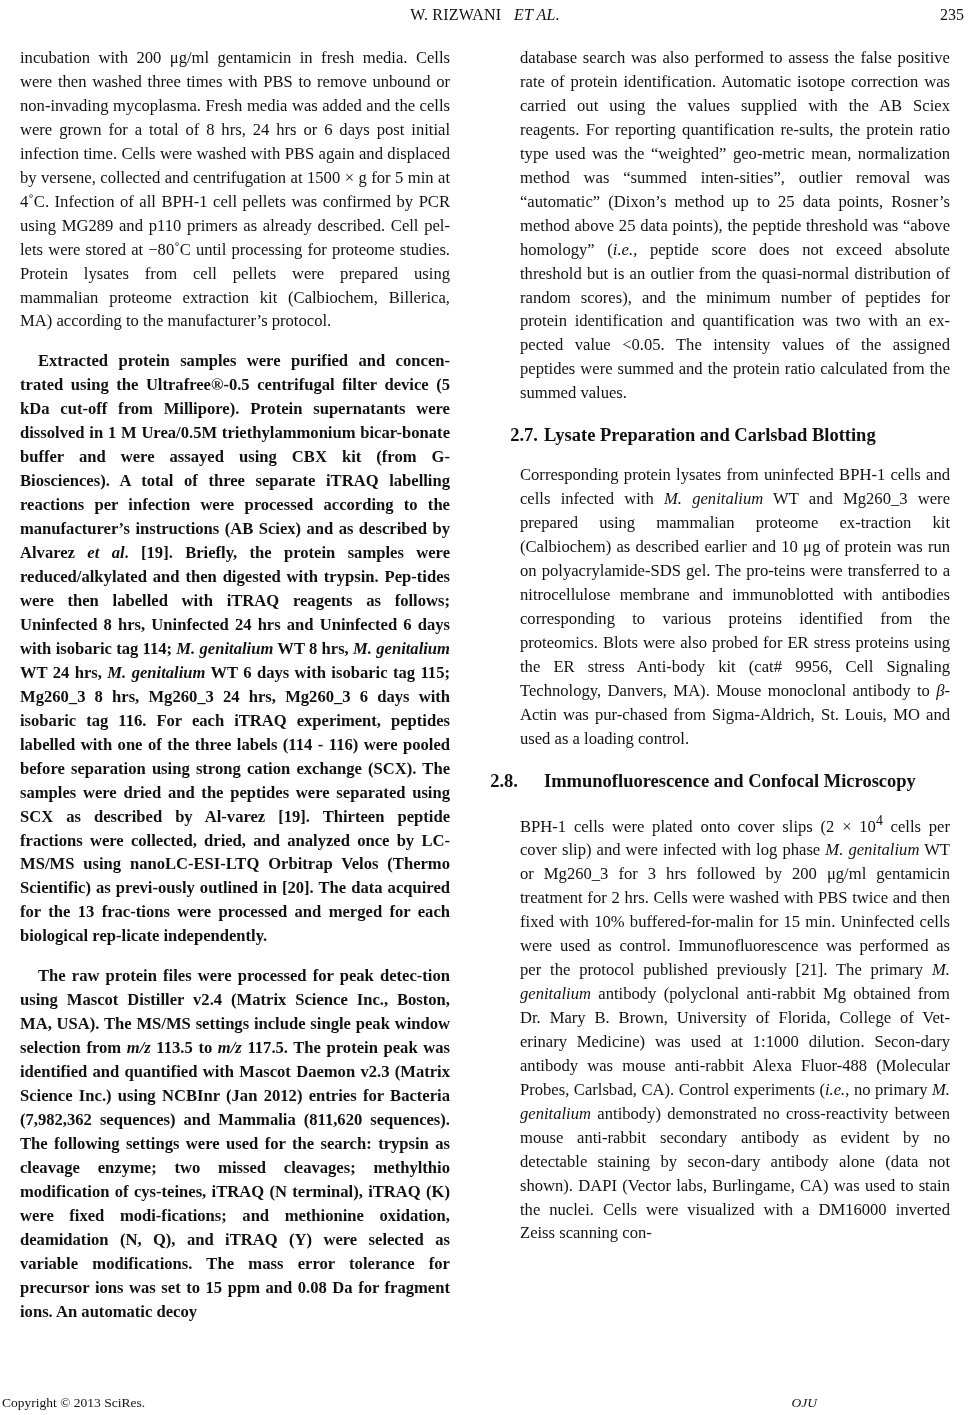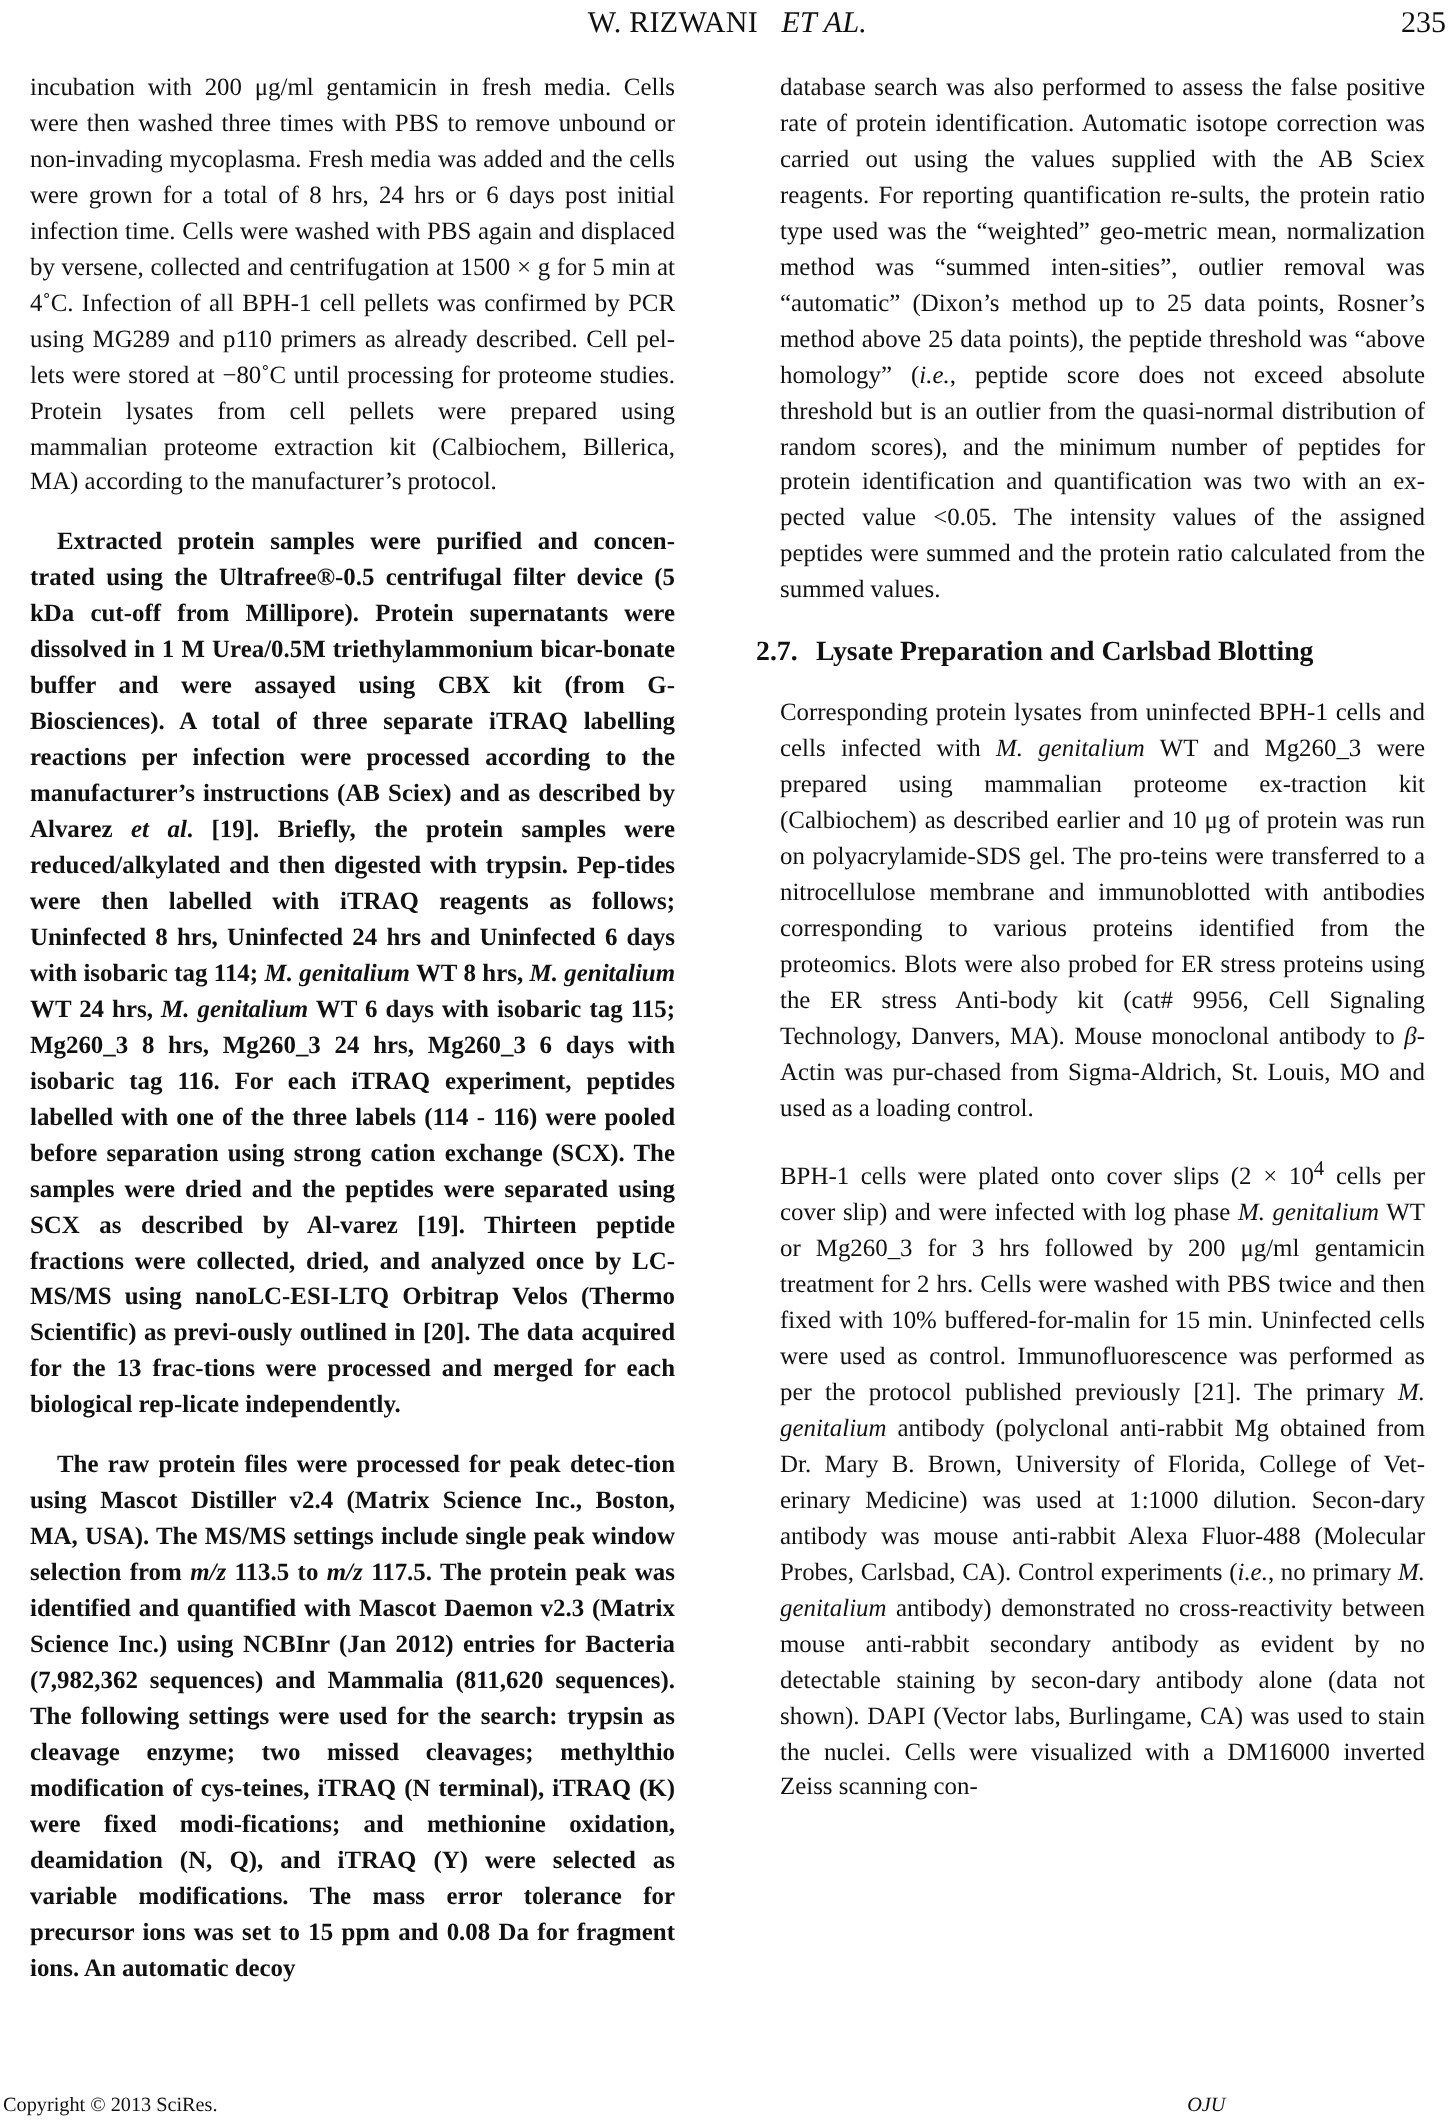--- a/index.html
+++ b/index.html
@@ -10,7 +10,7 @@
   }
   .running-head {
     position: absolute; top: 2px; left: 0; width: 970px; height: 26px;
-    font-size: 20px; line-height: 26px;
+    font-size: 16px; line-height: 26px;
   }
   .running-head .authors {
     position: absolute; left: 0; right: 0; text-align: center; letter-spacing: 0.2px;

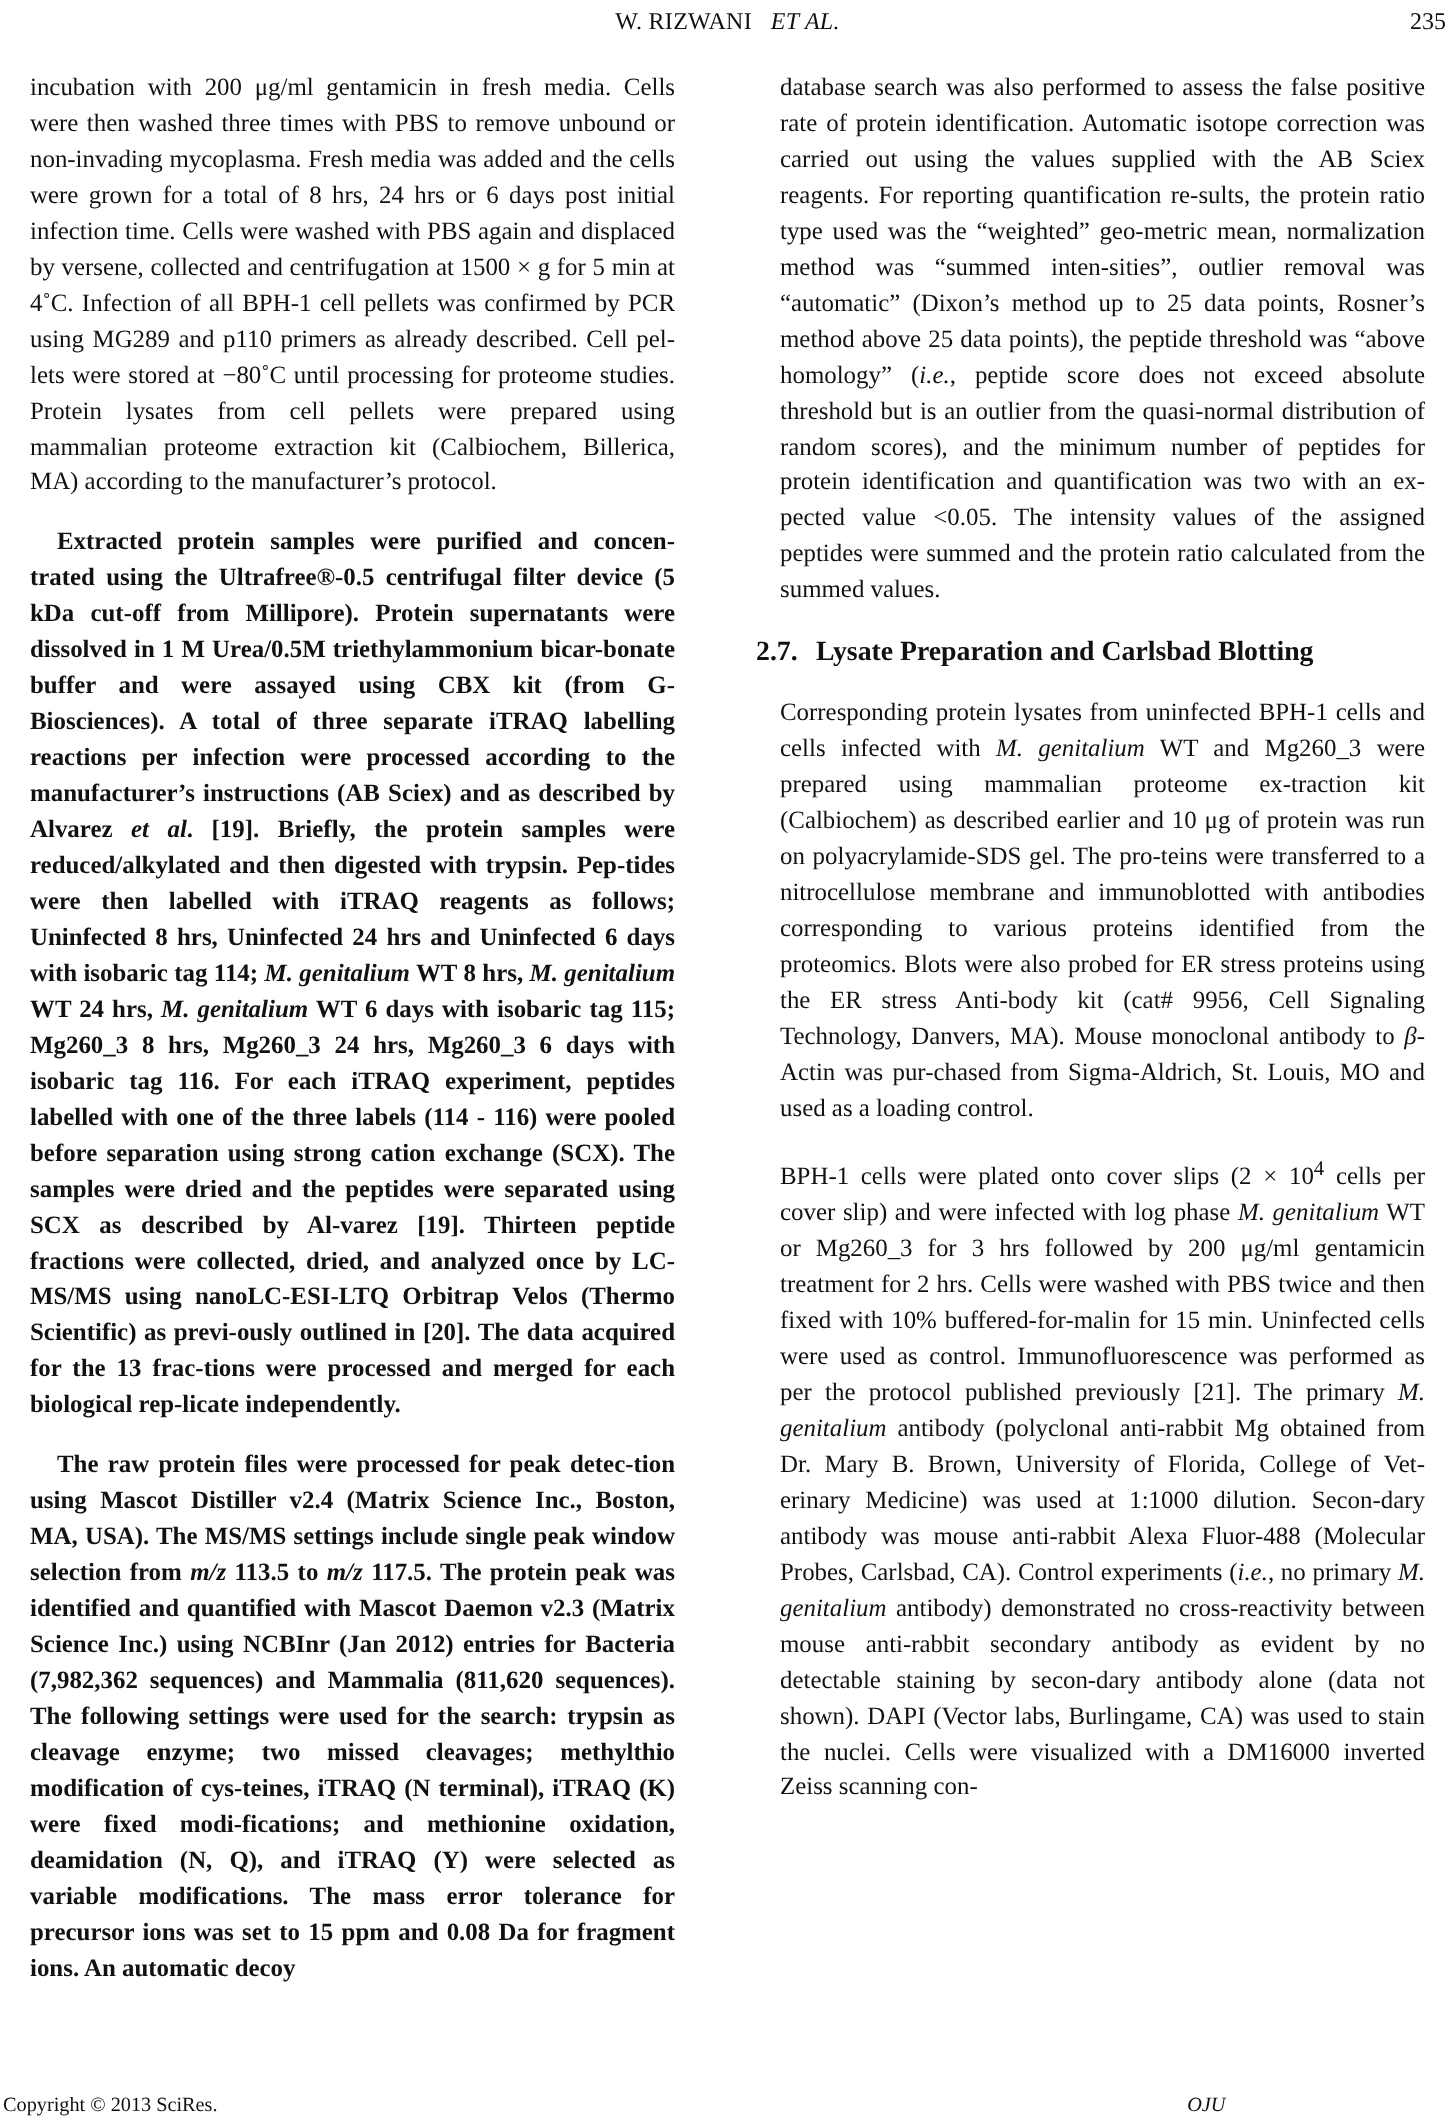--- a/index.html
+++ b/index.html
@@ -34,7 +34,7 @@
     font-weight: bold; font-size: 18.5px; line-height: 24px;
     margin: 18px 0 10px 0; text-align: left;
   }
-  h3.section-heading .num { display: inline-block; width: 40px; }
+  h3.section-heading .num { display: inline-block; width: 40px; text-align: center; }
   h3.two-line { padding-left: 40px; text-indent: -40px; }
 
   .footer {

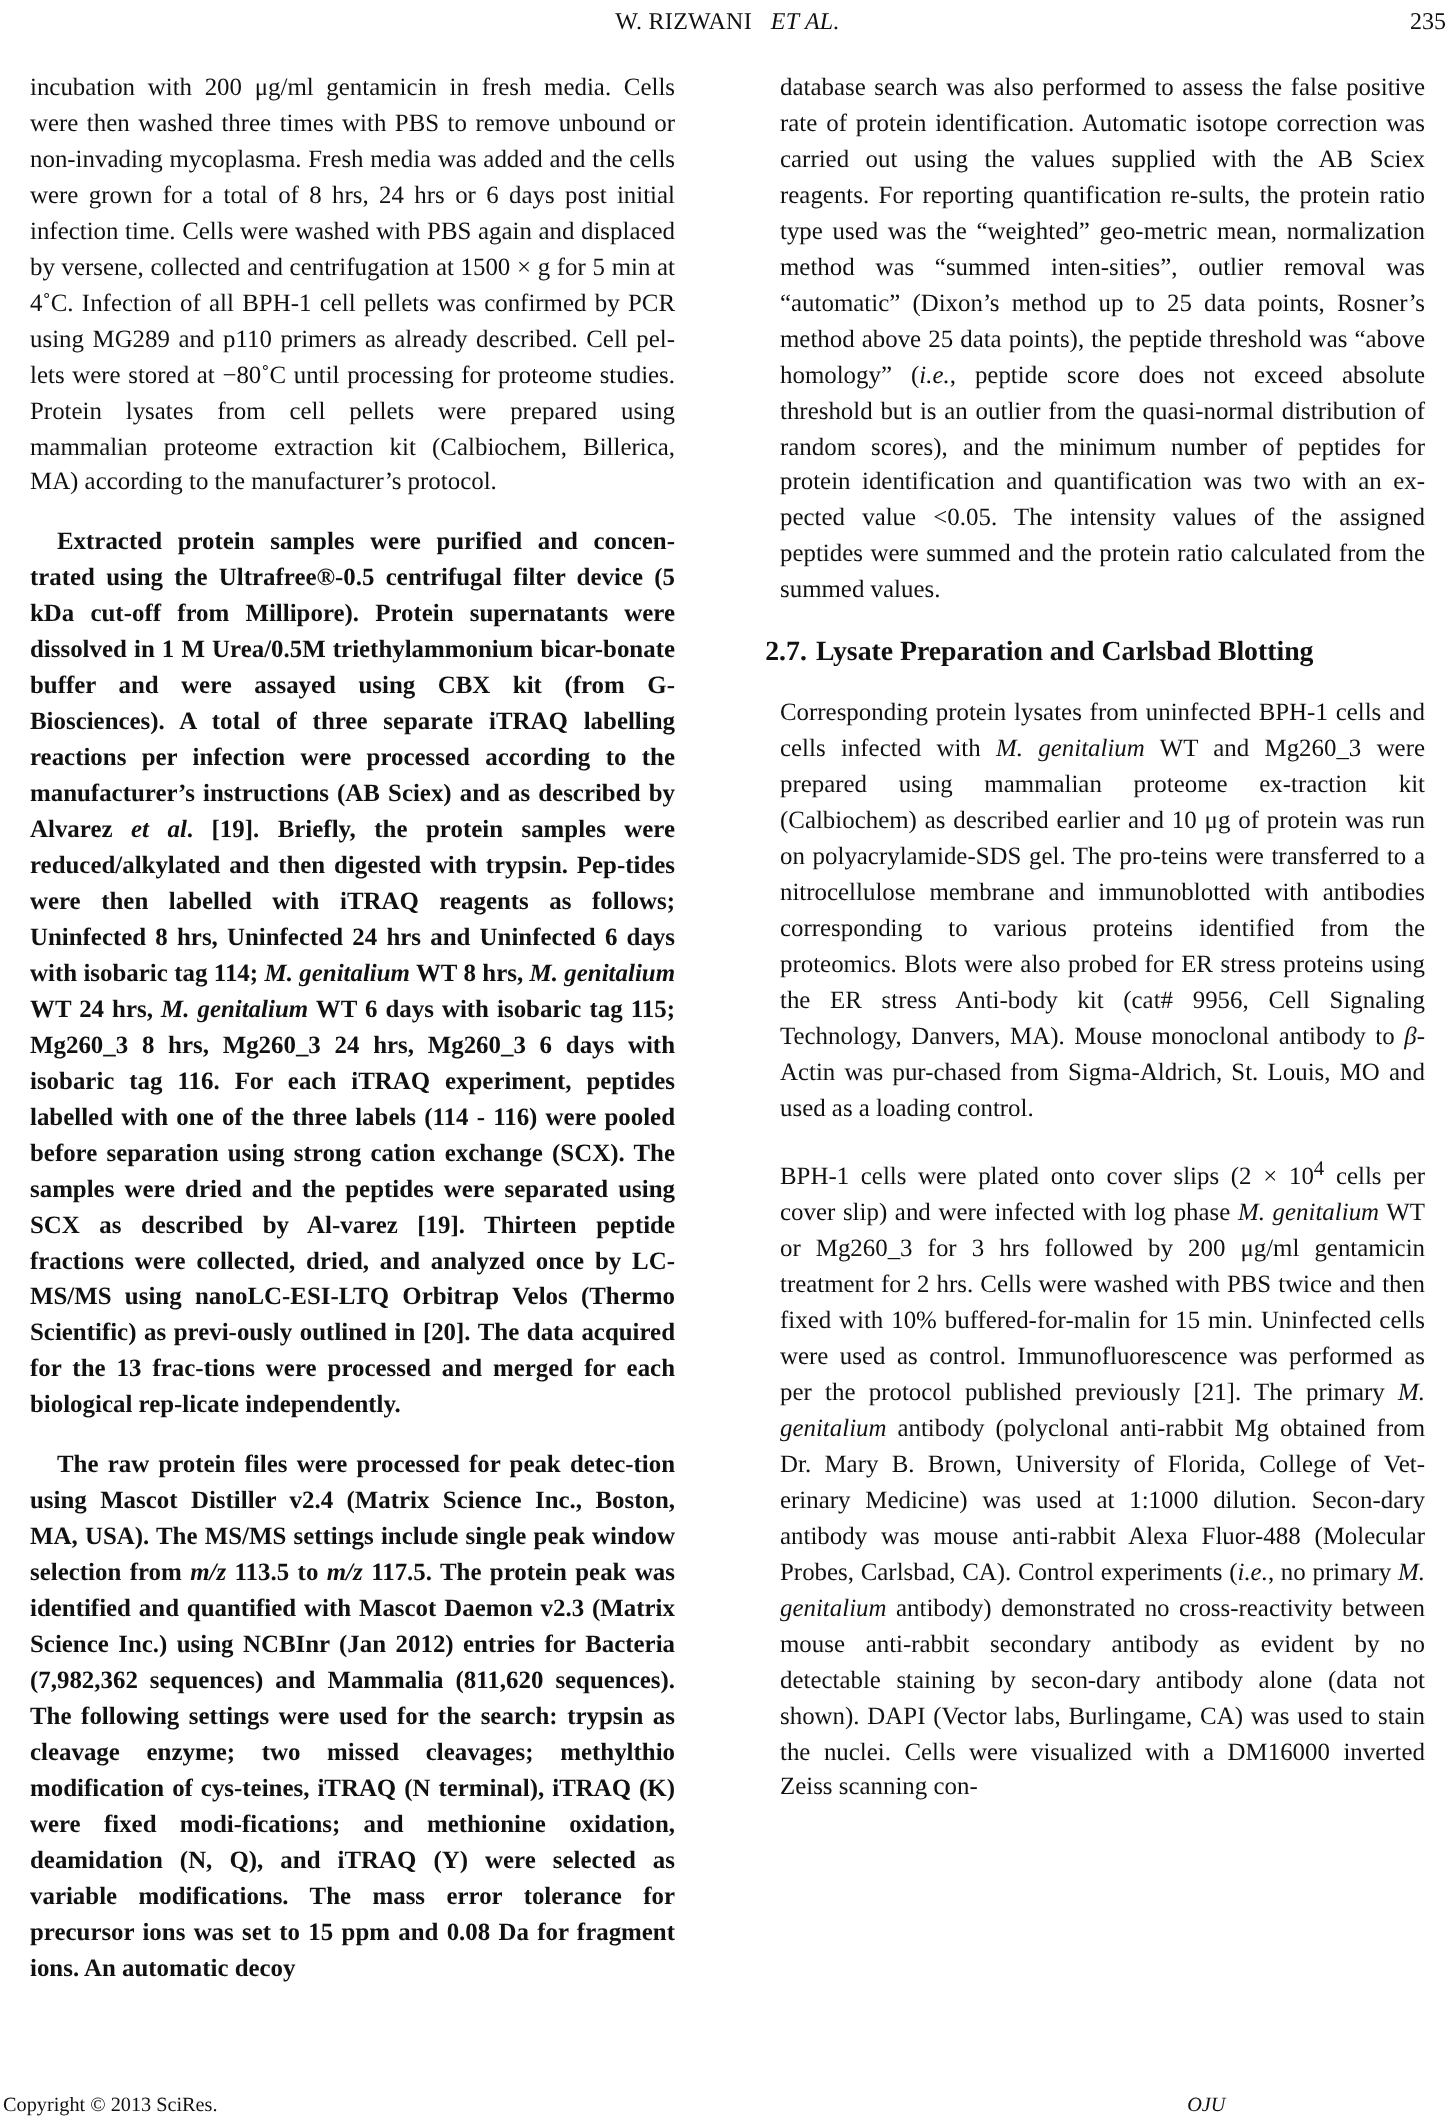--- a/index.html
+++ b/index.html
@@ -67,6 +67,7 @@
   <h3 class="section-heading"><span class="num">2.7.</span><span>Lysate Preparation and Carlsbad Blotting</span></h3>
   <p><span>Corresponding protein lysates from uninfected BPH-1 cells and cells infected with </span><i>M. genitalium</i><span> WT and Mg260_3 were prepared using mammalian proteome ex-traction kit (Calbiochem) as described earlier and 10 μg of protein was run on polyacrylamide-SDS gel. The pro-teins were transferred to a nitrocellulose membrane and immunoblotted with antibodies corresponding to various proteins identified from the proteomics. Blots were also probed for ER stress proteins using the ER stress Anti-body kit (cat# 9956, Cell Signaling Technology, Danvers, MA). Mouse monoclonal antibody to </span><i>β</i><span>-Actin was pur-chased from Sigma-Aldrich, St. Louis, MO and used as a loading control.</span></p>
 
+  <h3 class="section-heading two-line"><span class="num">2.8.</span><span>Immunofluorescence and Confocal Microscopy</span></h3>
   <p><span>BPH-1 cells were plated onto cover slips (2 × 10</span><sup>4</sup><span> cells per cover slip) and were infected with log phase </span><i>M. genitalium</i><span> WT or Mg260_3 for 3 hrs followed by 200 μg/ml gentamicin treatment for 2 hrs. Cells were washed with PBS twice and then fixed with 10% buffered-for-malin for 15 min. Uninfected cells were used as control. Immunofluorescence was performed as per the protocol published previously [21]. The primary </span><i>M. genitalium</i><span> antibody (polyclonal anti-rabbit Mg obtained from Dr. Mary B. Brown, University of Florida, College of Vet-erinary Medicine) was used at 1:1000 dilution. Secon-dary antibody was mouse anti-rabbit Alexa Fluor-488 (Molecular Probes, Carlsbad, CA). Control experiments (</span><i>i.e.</i><span>, no primary </span><i>M. genitalium</i><span> antibody) demonstrated no cross-reactivity between mouse anti-rabbit secondary antibody as evident by no detectable staining by secon-dary antibody alone (data not shown). DAPI (Vector labs, Burlingame, CA) was used to stain the nuclei. Cells were visualized with a DM16000 inverted Zeiss scanning con-</span></p>
 </div>
 

